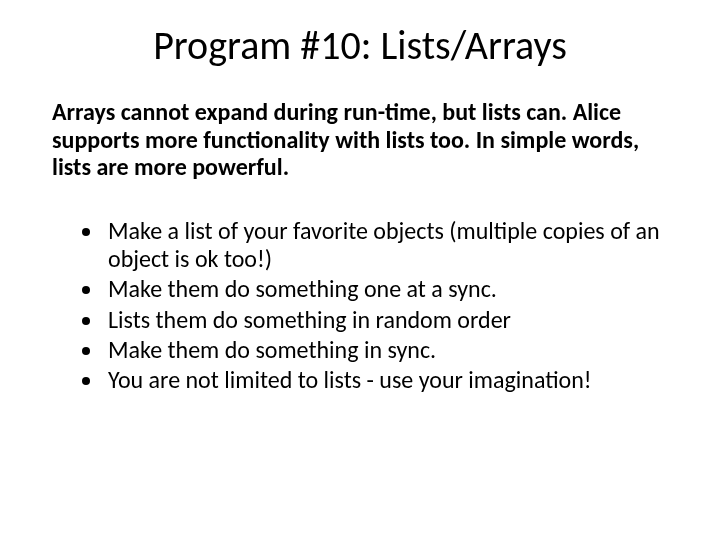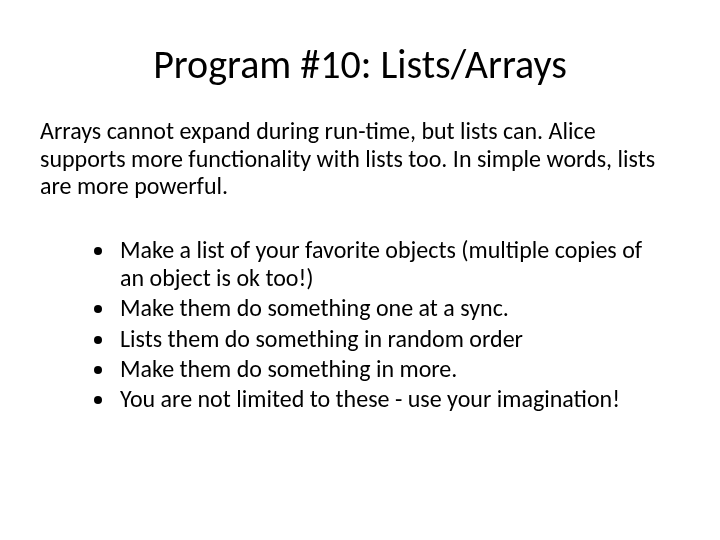--- a/index.html
+++ b/index.html
@@ -16,7 +16,7 @@
     box-sizing: border-box;
     width: 720px;
     height: 540px;
-    padding: 40px 40px 40px 40px;
+    padding: 21px 40px 40px 40px;
   }
   .title {
     text-align: center;

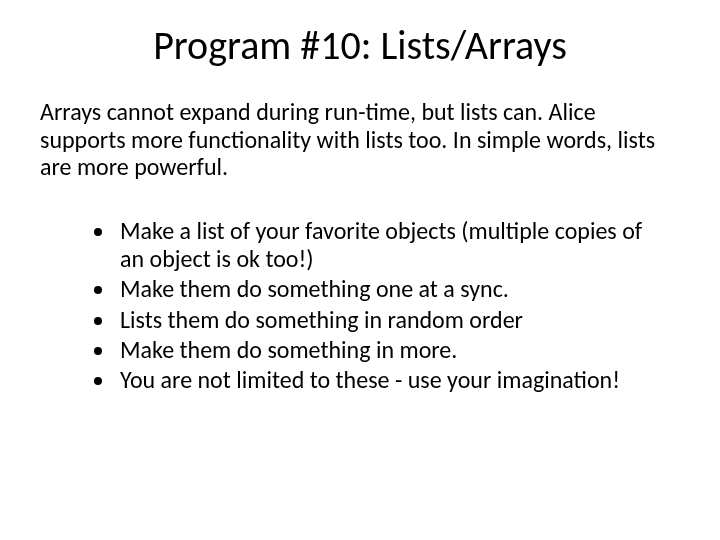--- a/index.html
+++ b/index.html
@@ -28,8 +28,8 @@
   .intro {
     font-size: 24px;
     line-height: 1.15;
-    margin: 0 0 36px 0;
-    font-weight: 400;
+    margin: 0 0 36px 12px;
+    font-weight: 700;
   }
   ul.bullets {
     margin: 16px;

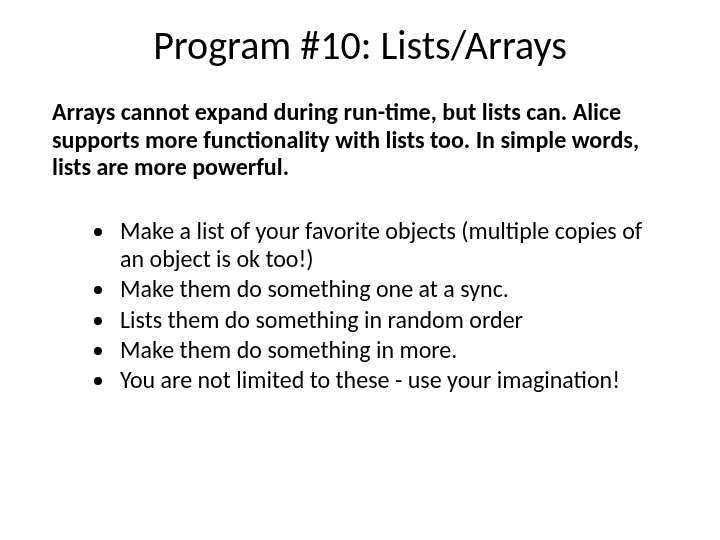--- a/index.html
+++ b/index.html
@@ -32,7 +32,7 @@
     font-weight: 700;
   }
   ul.bullets {
-    margin: 16px;
+    margin: 4px;
     padding-left: 60px;
     font-size: 24px;
     line-height: 1.18;

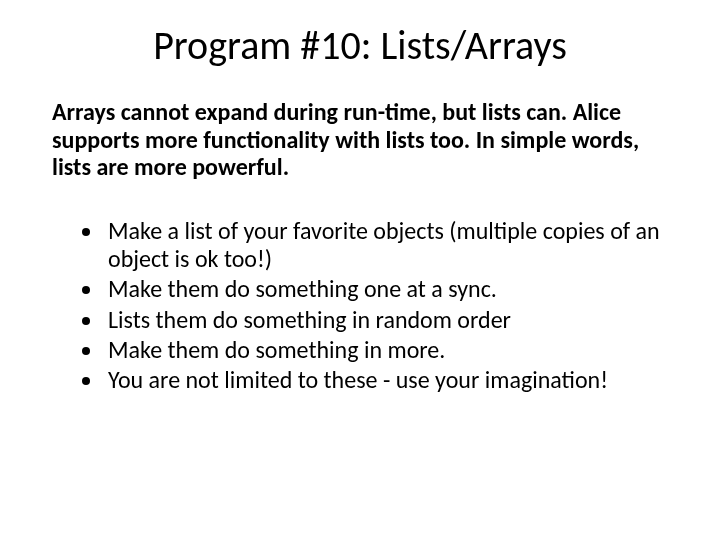--- a/index.html
+++ b/index.html
@@ -52,7 +52,7 @@
     <li>Make a list of your favorite objects (multiple copies of an object is ok too!)</li>
     <li>Make them do something one at a sync.</li>
     <li>Lists them do something in random order</li>
-    <li>Make them do something in more.</li>
+    <li>Make them do something in sync.</li>
     <li>You are not limited to these - use your imagination!</li>
   </ul>
 </div>

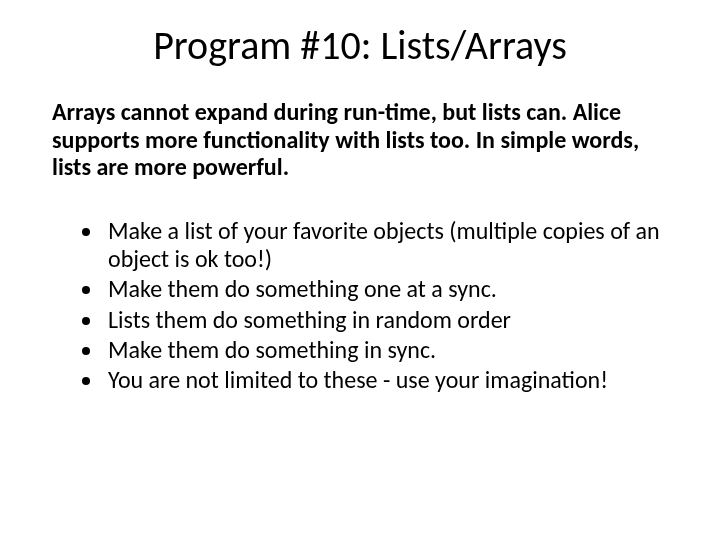--- a/index.html
+++ b/index.html
@@ -53,7 +53,7 @@
     <li>Make them do something one at a sync.</li>
     <li>Lists them do something in random order</li>
     <li>Make them do something in sync.</li>
-    <li>You are not limited to these - use your imagination!</li>
+    <li>You are not limited to lists - use your imagination!</li>
   </ul>
 </div>
 

